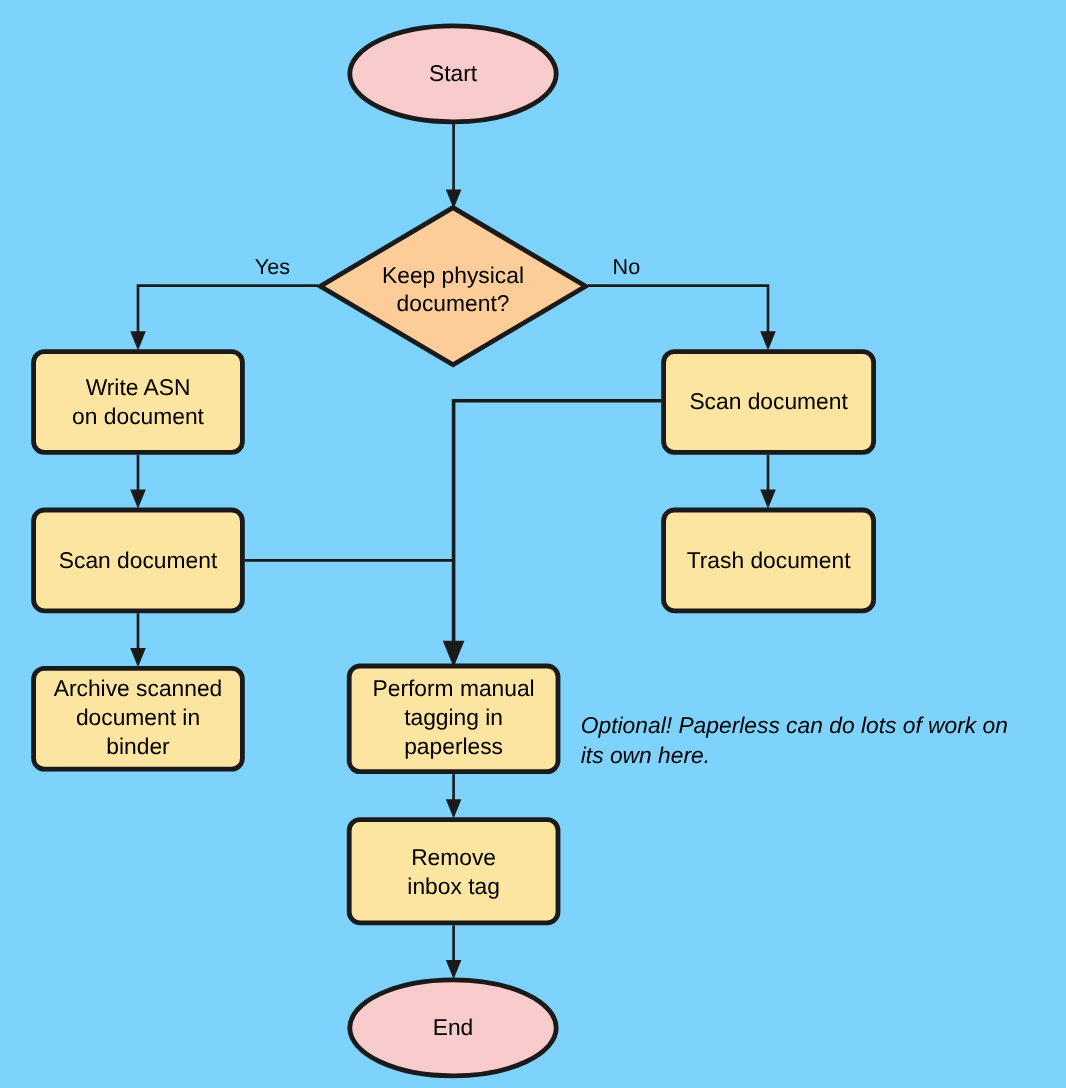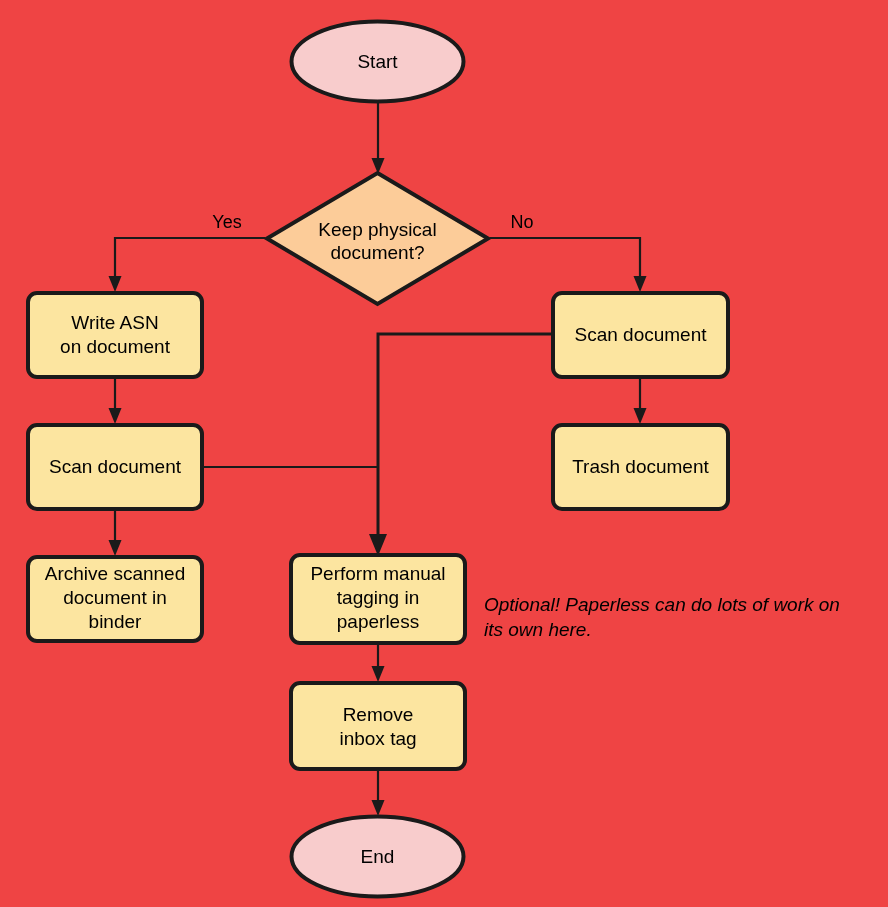--- a/index.html
+++ b/index.html
@@ -15,7 +15,7 @@
     position: relative;
     width: 888px;
     height: 907px;
-    background: #ef4444;
+    background: #7dd3fc;
     overflow: hidden;
   }
   #flow-svg {

